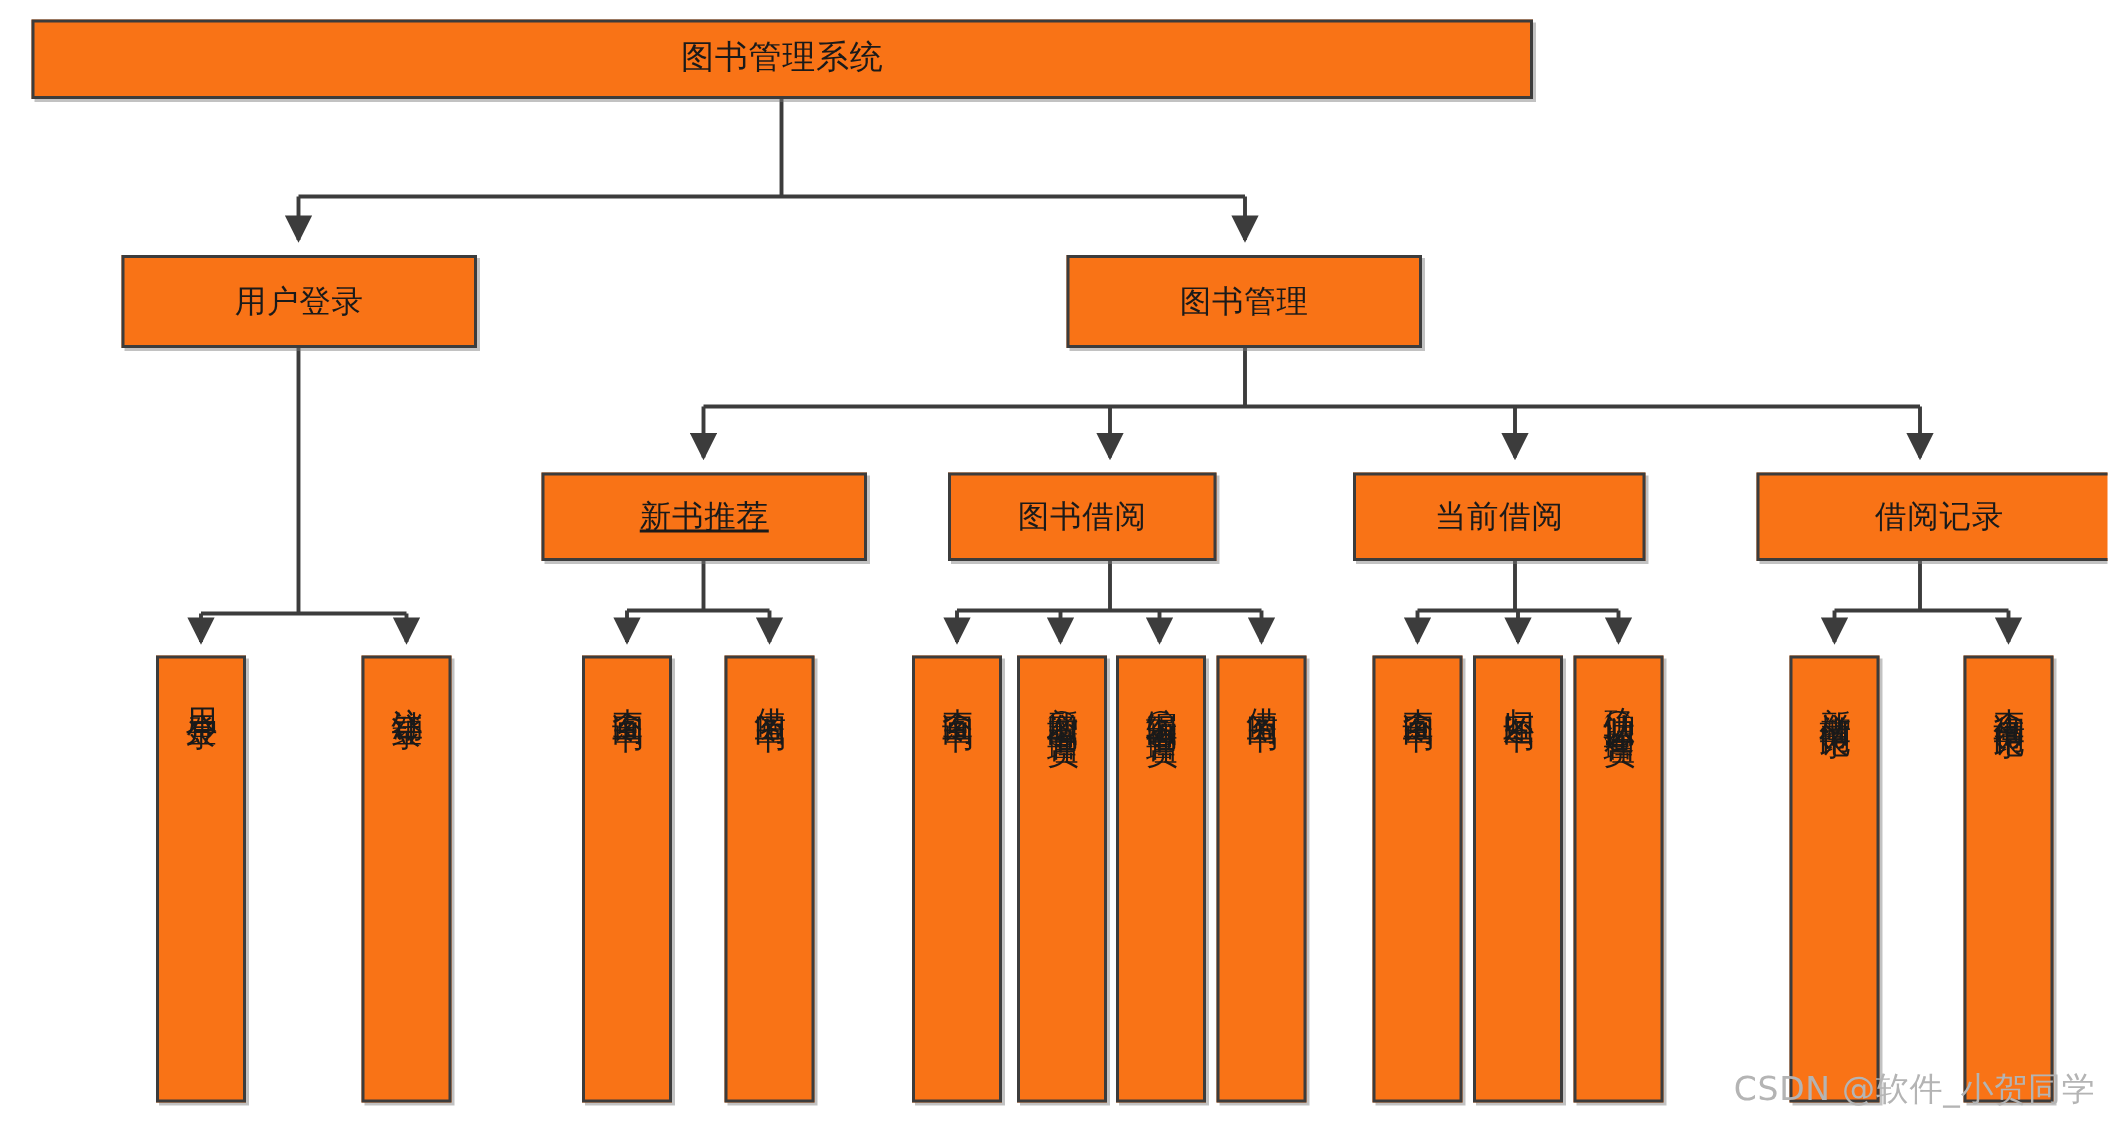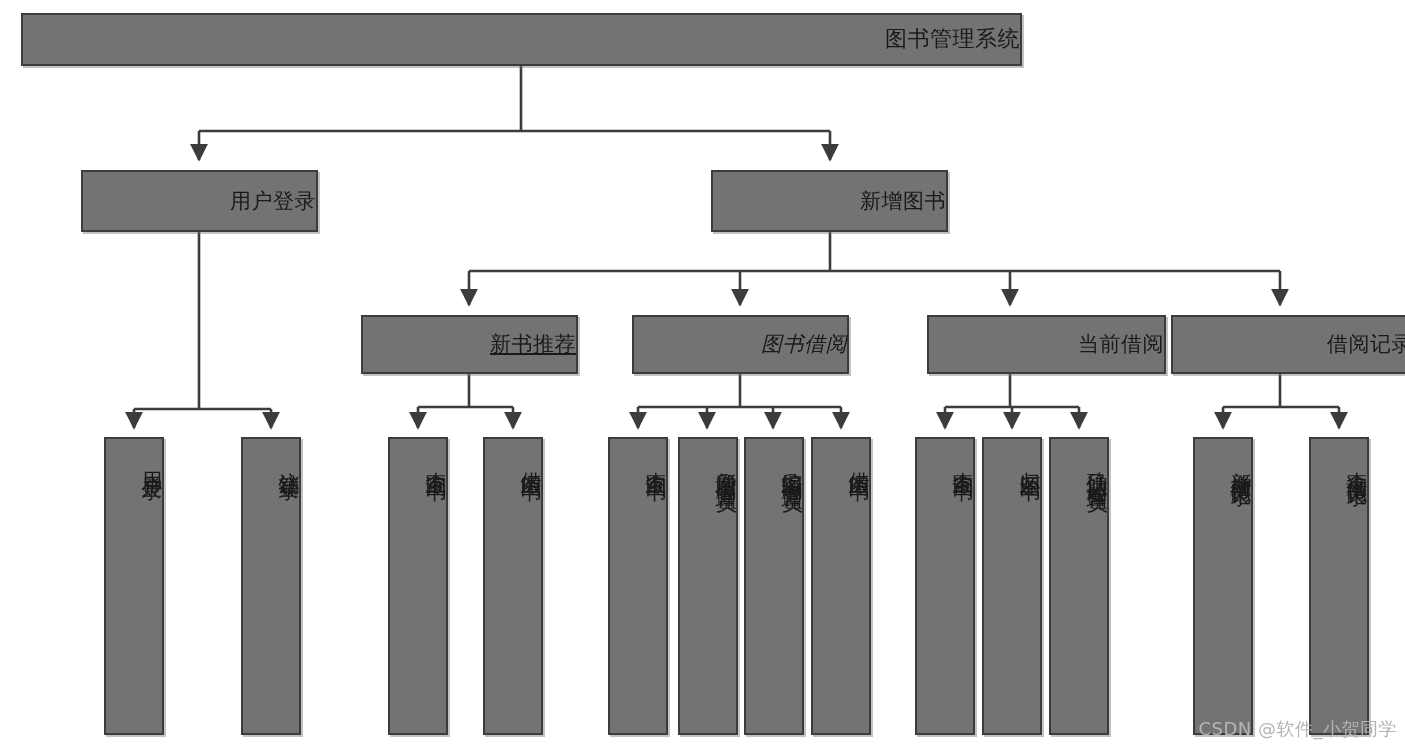--- a/index.html
+++ b/index.html
@@ -26,11 +26,11 @@
   }
   .node {
     position: absolute;
-    background: #737373;
+    background: #f97316;
     border: 2px solid #3c3c3c;
     display: flex;
     align-items: center;
-    justify-content: flex-end;
+    justify-content: center;
     color: #1a1a1a;
     box-shadow: 2px 2px 0 rgba(120,120,120,0.45);
   }

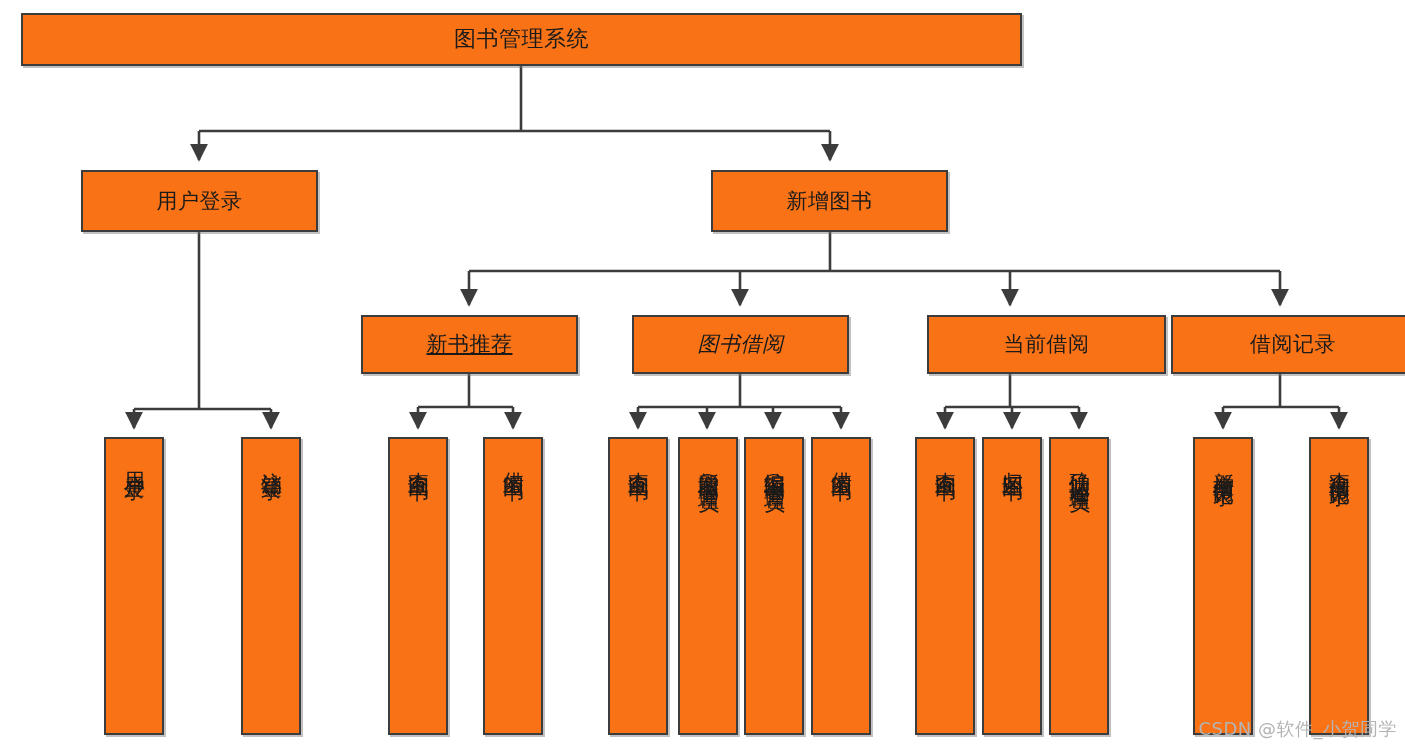--- a/index.html
+++ b/index.html
@@ -133,7 +133,7 @@
     <span class="label">用户登录</span>
   </div>
   <div class="node h" style="left:711px; top:170px; width:237px; height:62px;">
-    <span class="label">新增图书</span>
+    <span class="label">图书管理</span>
   </div>
 
   <div class="node h" style="left:361px; top:315px; width:217px; height:59px;text-decoration:underline;">

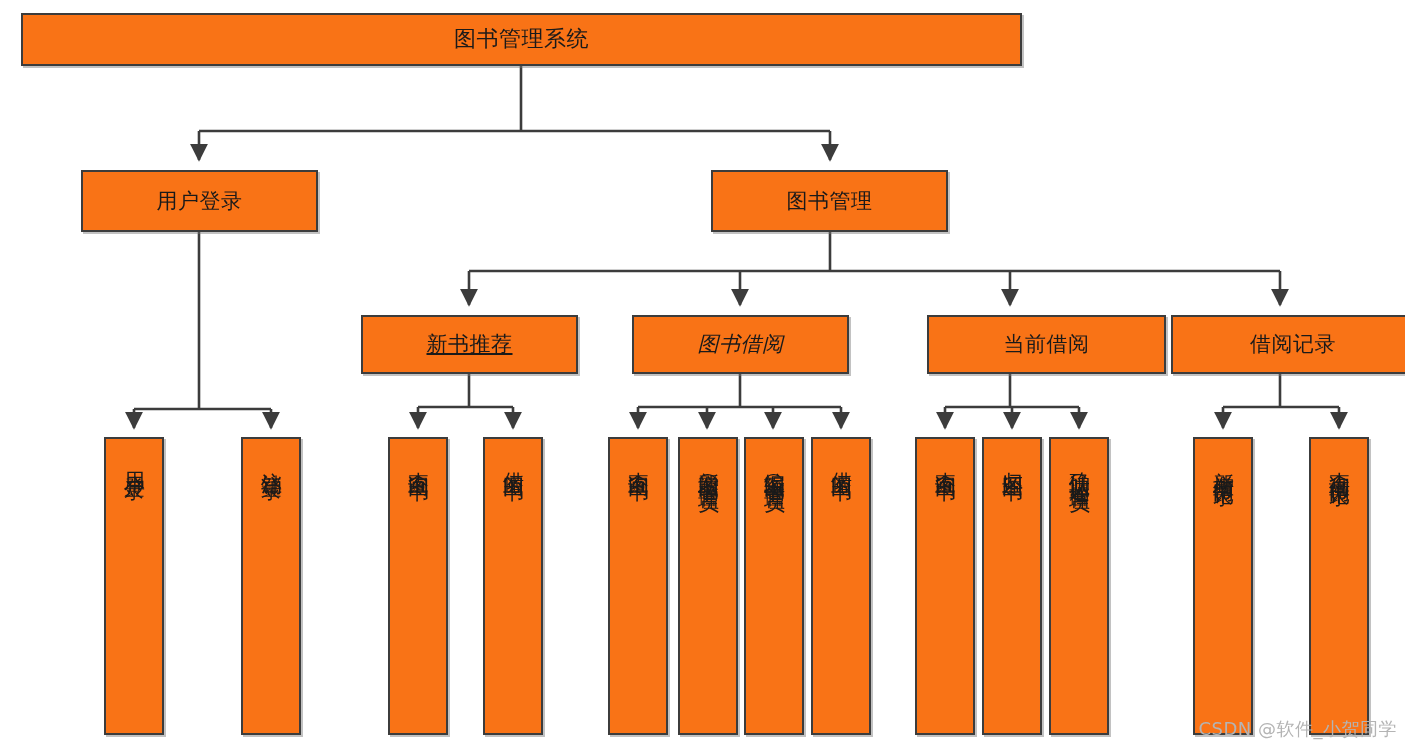--- a/index.html
+++ b/index.html
@@ -139,7 +139,7 @@
   <div class="node h" style="left:361px; top:315px; width:217px; height:59px;text-decoration:underline;">
     <span class="label">新书推荐</span>
   </div>
-  <div class="node h" style="left:632px; top:315px; width:217px; height:59px;font-style:italic;">
+  <div class="node h" style="left:632px; top:315px; width:179px; height:59px;">
     <span class="label">图书借阅</span>
   </div>
   <div class="node h" style="left:902px; top:315px; width:239px; height:59px;margin-left:25px;">

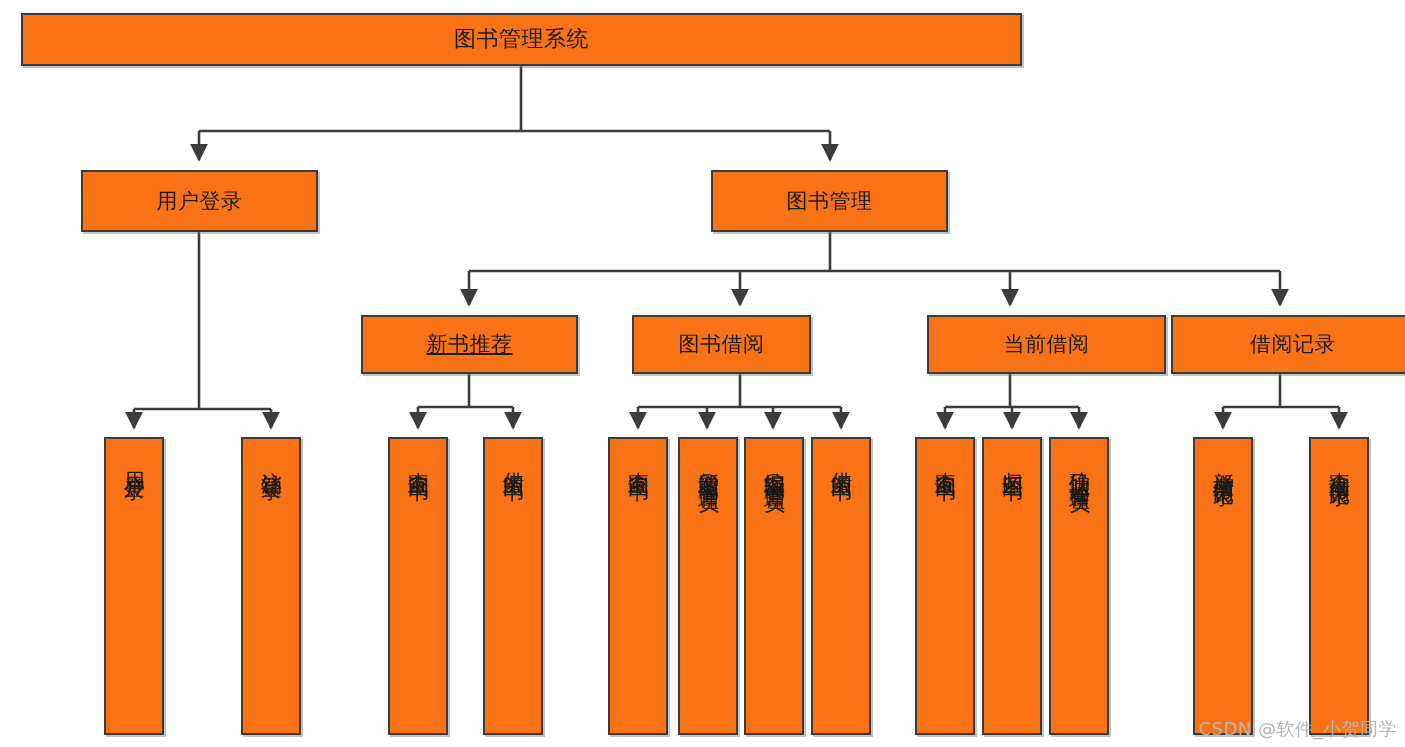--- a/index.html
+++ b/index.html
@@ -142,7 +142,7 @@
   <div class="node h" style="left:632px; top:315px; width:179px; height:59px;">
     <span class="label">图书借阅</span>
   </div>
-  <div class="node h" style="left:902px; top:315px; width:239px; height:59px;margin-left:25px;">
+  <div class="node h" style="left:902px; top:315px; width:195px; height:59px;">
     <span class="label">当前借阅</span>
   </div>
   <div class="node h" style="left:1171px; top:315px; width:244px; height:59px;">

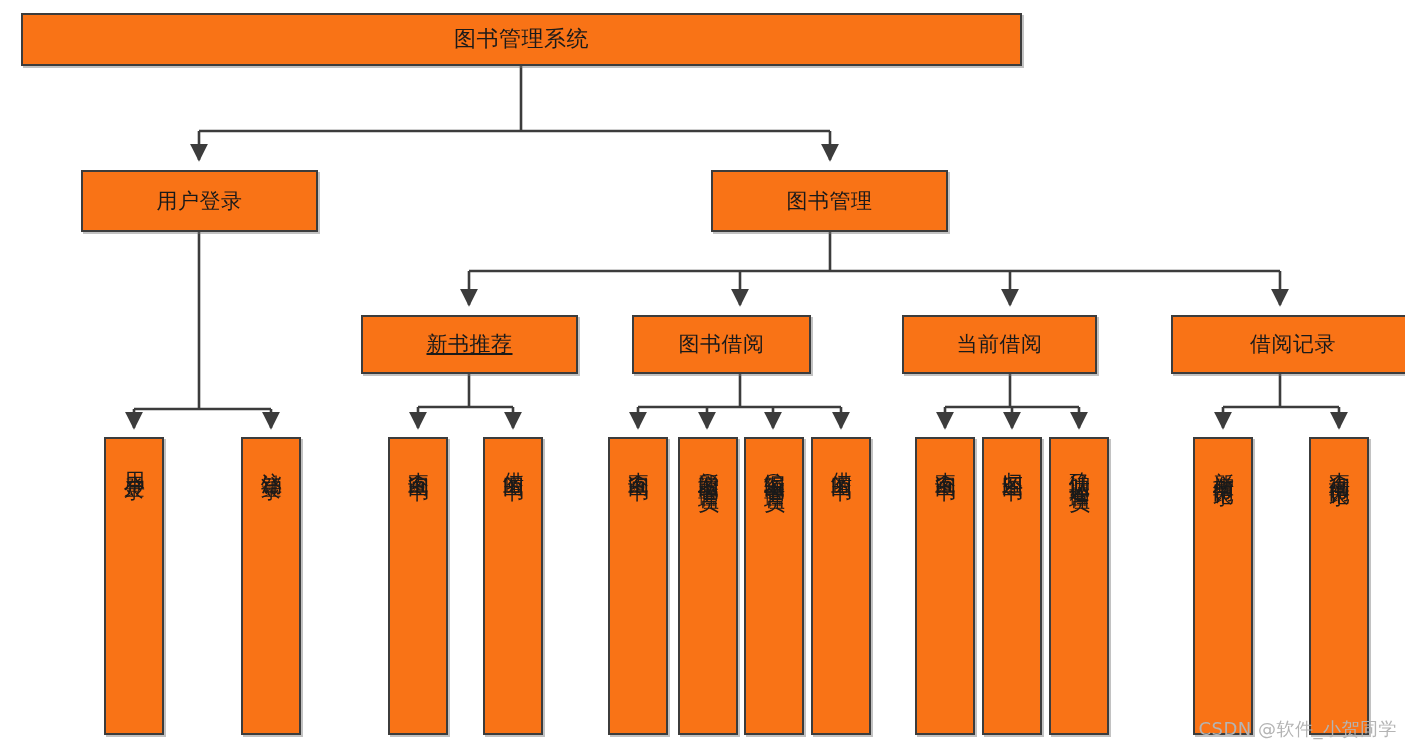--- a/index.html
+++ b/index.html
@@ -63,7 +63,7 @@
     position: absolute;
     right: 8px;
     bottom: 6px;
-    font-size: 18px;
+    font-size: 22px;
     color: #b4b4b4;
     letter-spacing: 0.5px;
     white-space: nowrap;

